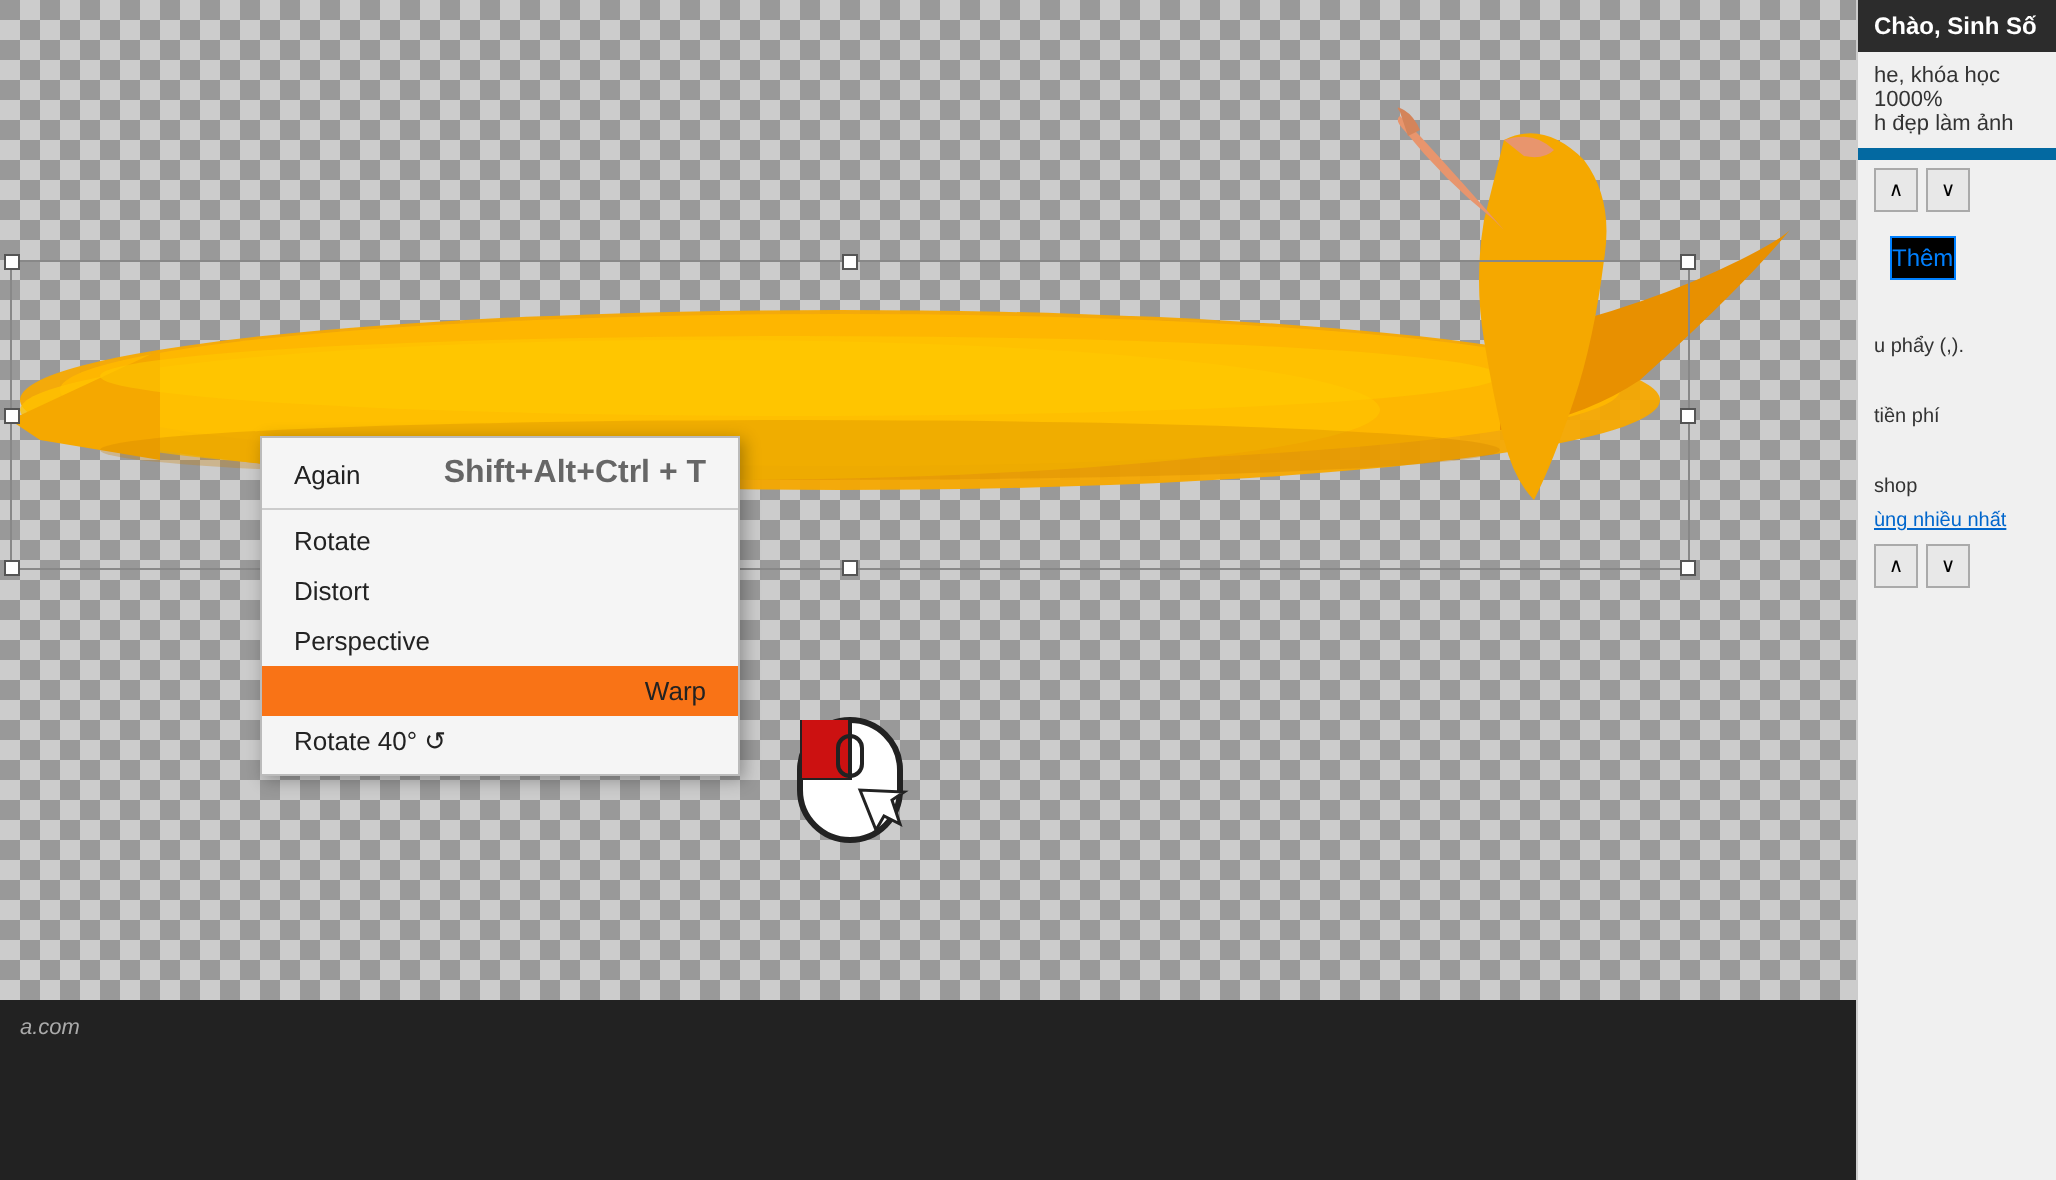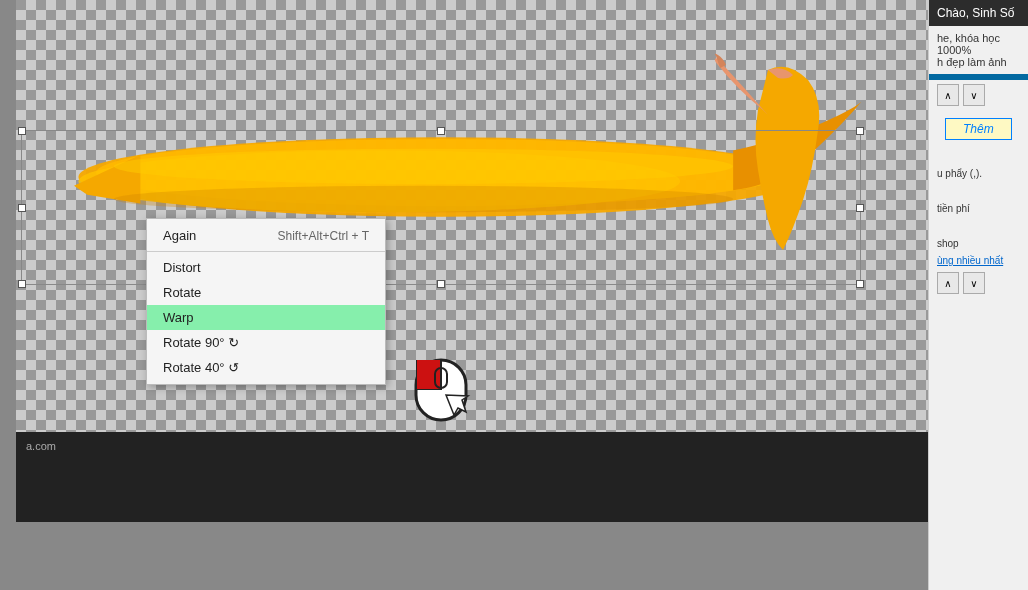--- a/index.html
+++ b/index.html
@@ -142,7 +142,7 @@
       background: #2c2c2c;
       color: #fff;
       font-size: 12px;
-      font-weight: normal;
+      font-weight: bold;
       padding: 6px 8px;
       white-space: nowrap;
       overflow: hidden;

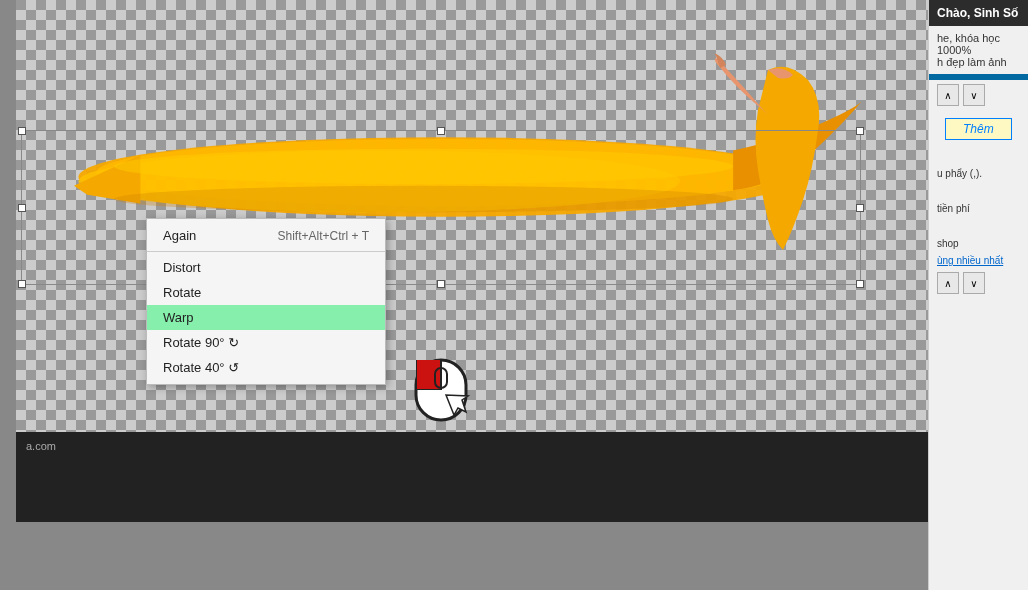--- a/index.html
+++ b/index.html
@@ -176,13 +176,12 @@
 
     .them-btn {
       margin: 4px 8px;
-      padding: 3px 17px;
-      background: #fef9c3;
+      padding: 3px 0;
+      background: #000000;
       border: 1px solid #0080ff;
       color: #0080ff;
       font-size: 12px;
       cursor: pointer;
-      font-style: italic;
     }
 
     .panel-text {

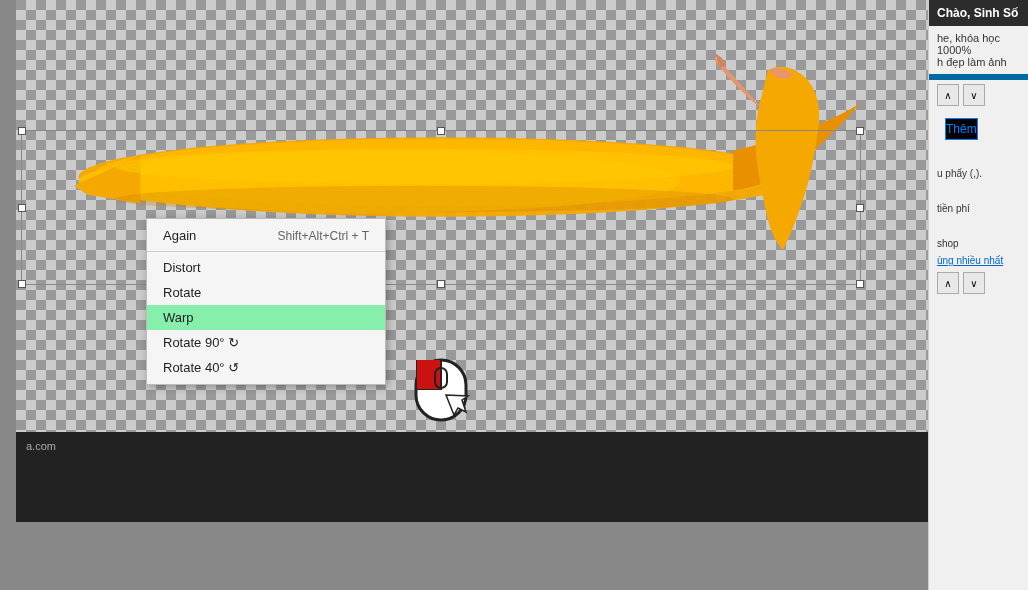--- a/index.html
+++ b/index.html
@@ -16,10 +16,10 @@
     
     .canvas-area {
       position: absolute;
-      left: 16px;
+      left: 0;
       top: 0;
       width: 930px;
-      height: 522px;
+      height: 590px;
       background-color: #999;
       background-image:
         linear-gradient(45deg, #ccc 25%, transparent 25%),

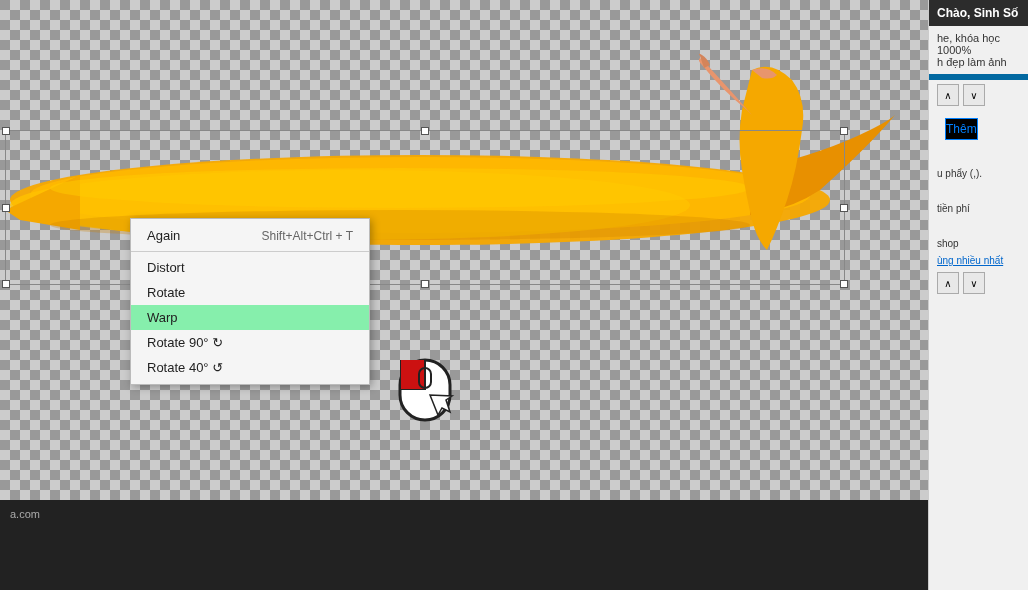--- a/index.html
+++ b/index.html
@@ -107,8 +107,9 @@
 
     .menu-item .shortcut {
       color: #666;
-      font-size: 12px;
+      font-size: 16px;
       margin-left: 16px;
+      font-weight: bold;
     }
 
     .menu-divider {

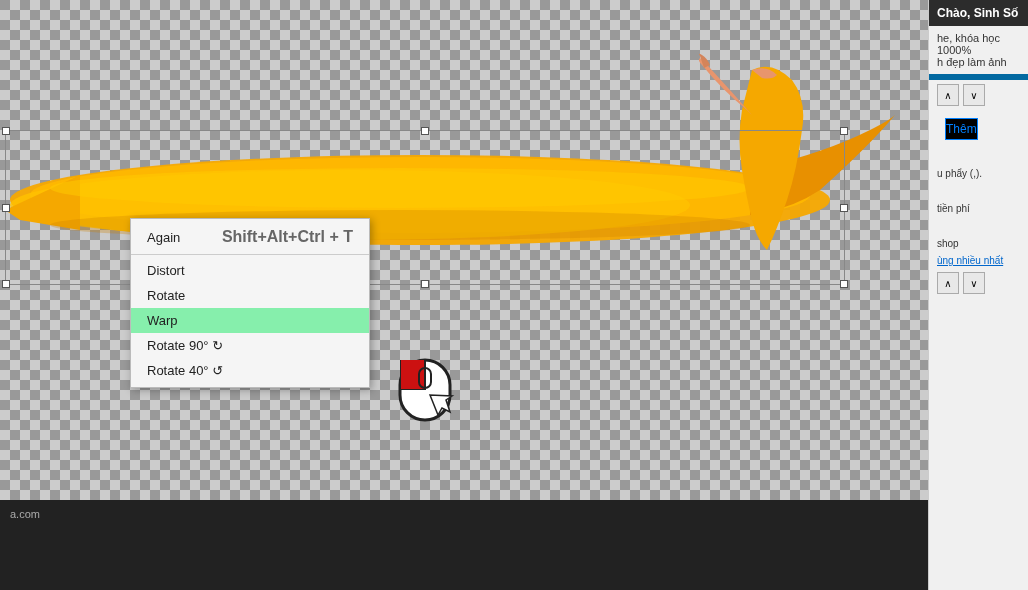--- a/index.html
+++ b/index.html
@@ -284,10 +284,10 @@
     </div>
     <div class="menu-divider"></div>
     <div class="menu-item">
+      <span>Rotate</span>
+    </div>
+    <div class="menu-item">
       <span>Distort</span>
-    </div>
-    <div class="menu-item">
-      <span>Rotate</span>
     </div>
     <div class="menu-item highlighted">
       <span>Warp</span>

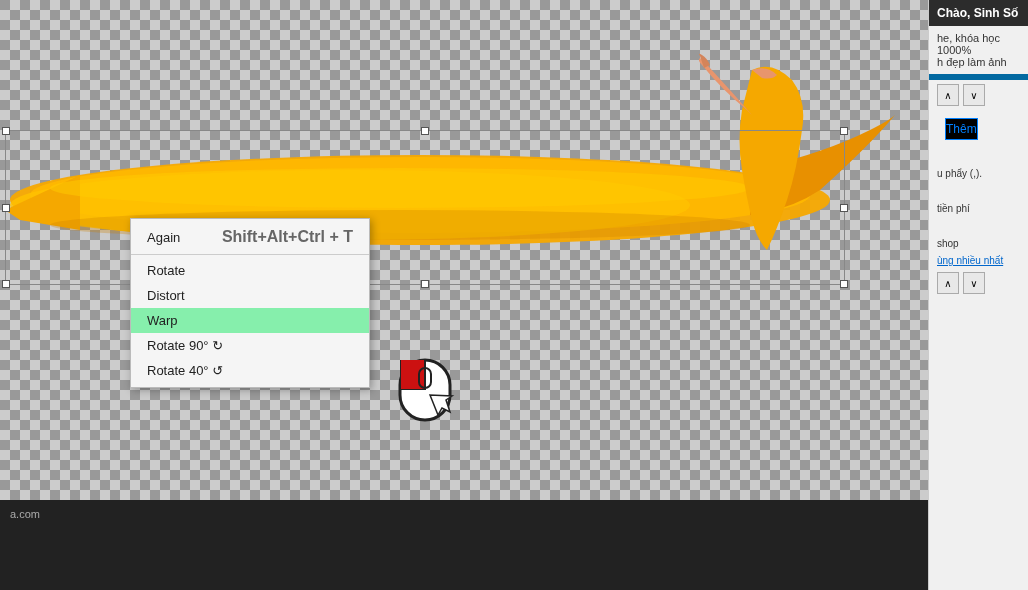--- a/index.html
+++ b/index.html
@@ -289,6 +289,9 @@
     <div class="menu-item">
       <span>Distort</span>
     </div>
+    <div class="menu-item">
+      <span>Perspective</span>
+    </div>
     <div class="menu-item highlighted">
       <span>Warp</span>
     </div>

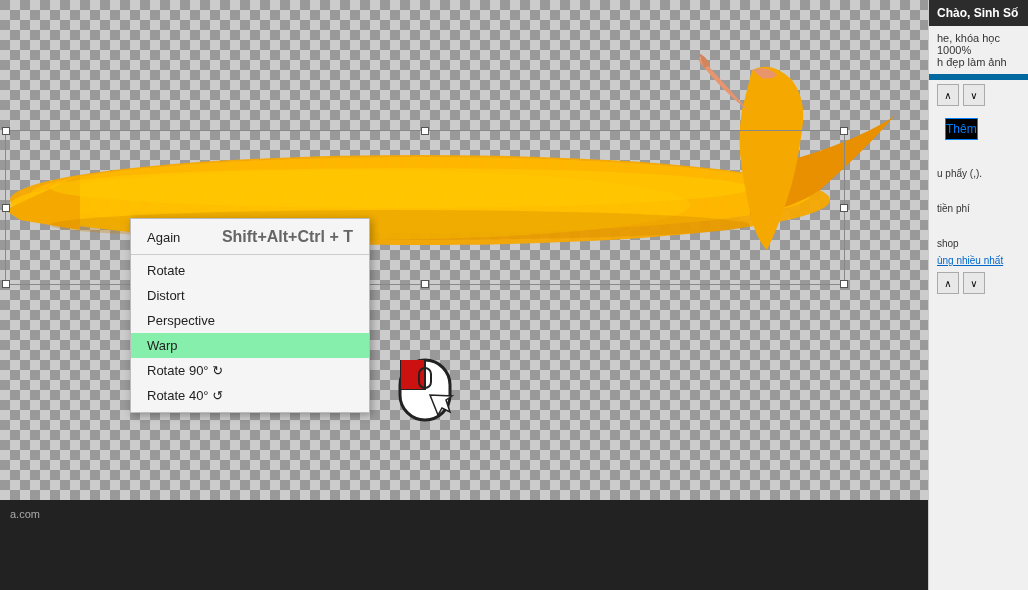--- a/index.html
+++ b/index.html
@@ -102,7 +102,8 @@
     }
 
     .menu-item.highlighted {
-      background: #86efac;
+      background: #f97316;
+      justify-content: flex-end;
     }
 
     .menu-item .shortcut {

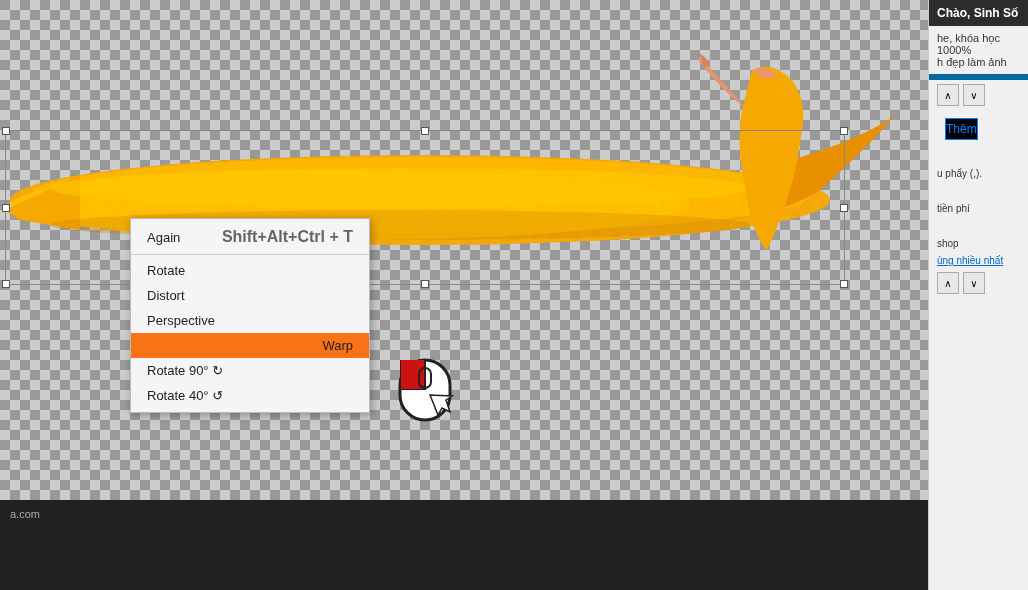--- a/index.html
+++ b/index.html
@@ -297,9 +297,6 @@
       <span>Warp</span>
     </div>
     <div class="menu-item">
-      <span>Rotate 90° ↻</span>
-    </div>
-    <div class="menu-item">
       <span>Rotate 40° ↺</span>
     </div>
   </div>

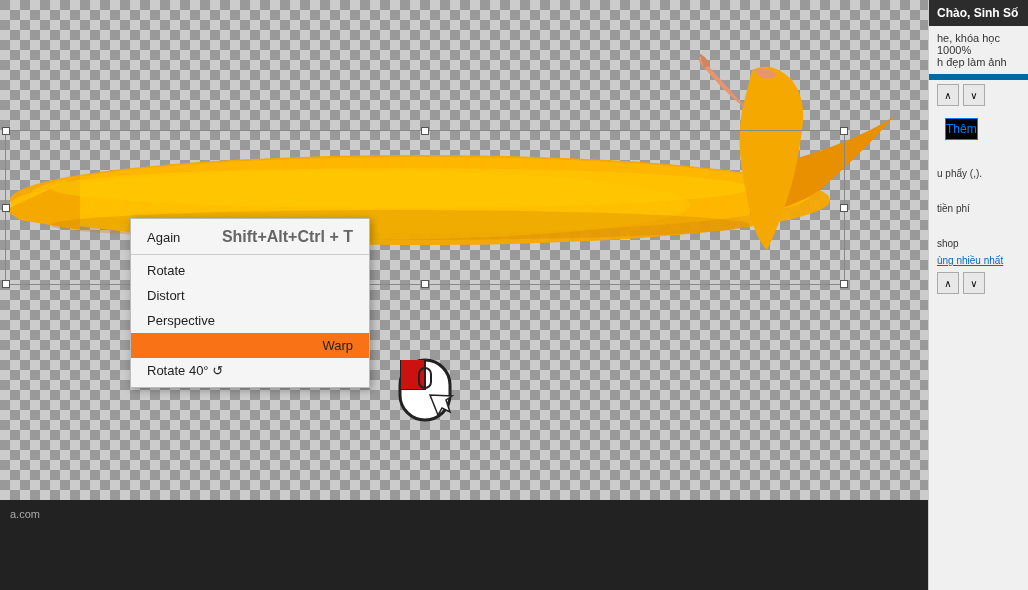--- a/index.html
+++ b/index.html
@@ -41,6 +41,7 @@
       height: 90px;
       background: #222;
       z-index: 2;
+      font-style: italic;
     }
 
     .bottom-bar-text {

